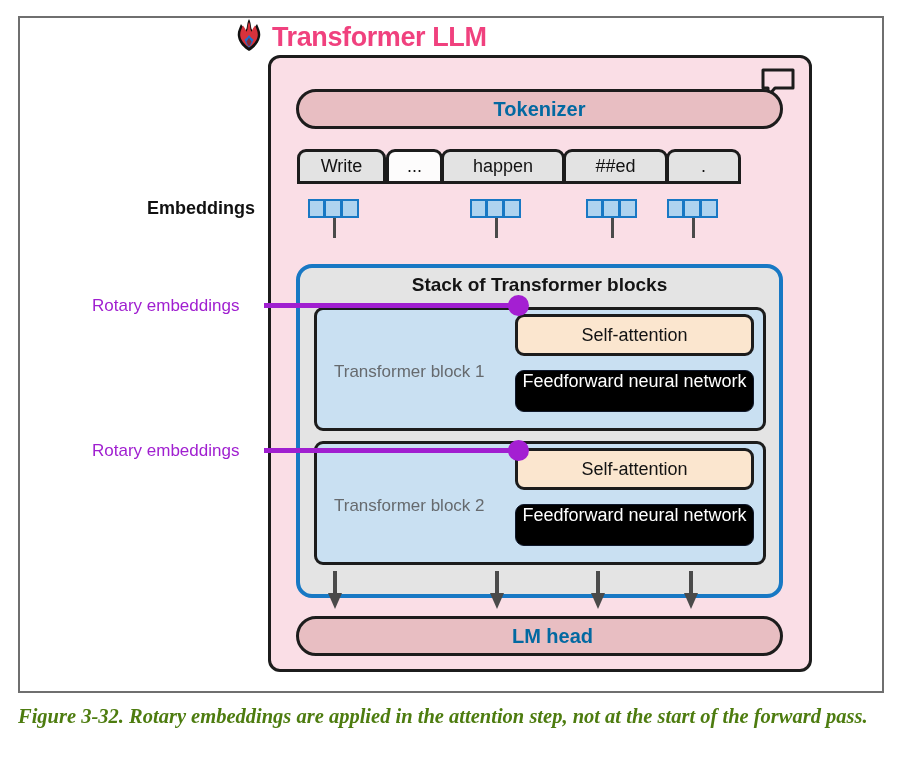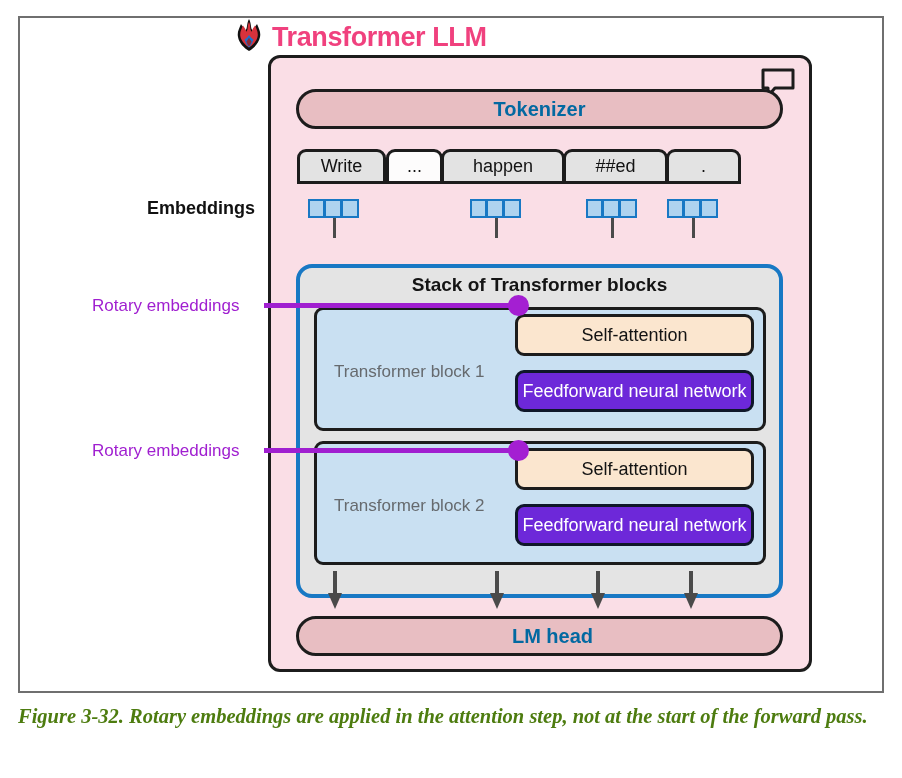--- a/index.html
+++ b/index.html
@@ -231,11 +231,10 @@
     width: 239px;
     height: 42px;
     box-sizing: border-box;
-    background: #6d28d9;
-    border: 3px solid #0f172a;
+    background: #000000;
+    border: 1px solid #0f172a;
     border-radius: 9px;
     display: flex;
-    align-items: center;
     justify-content: center;
     font-size: 18px;
     color: #ffffff;

